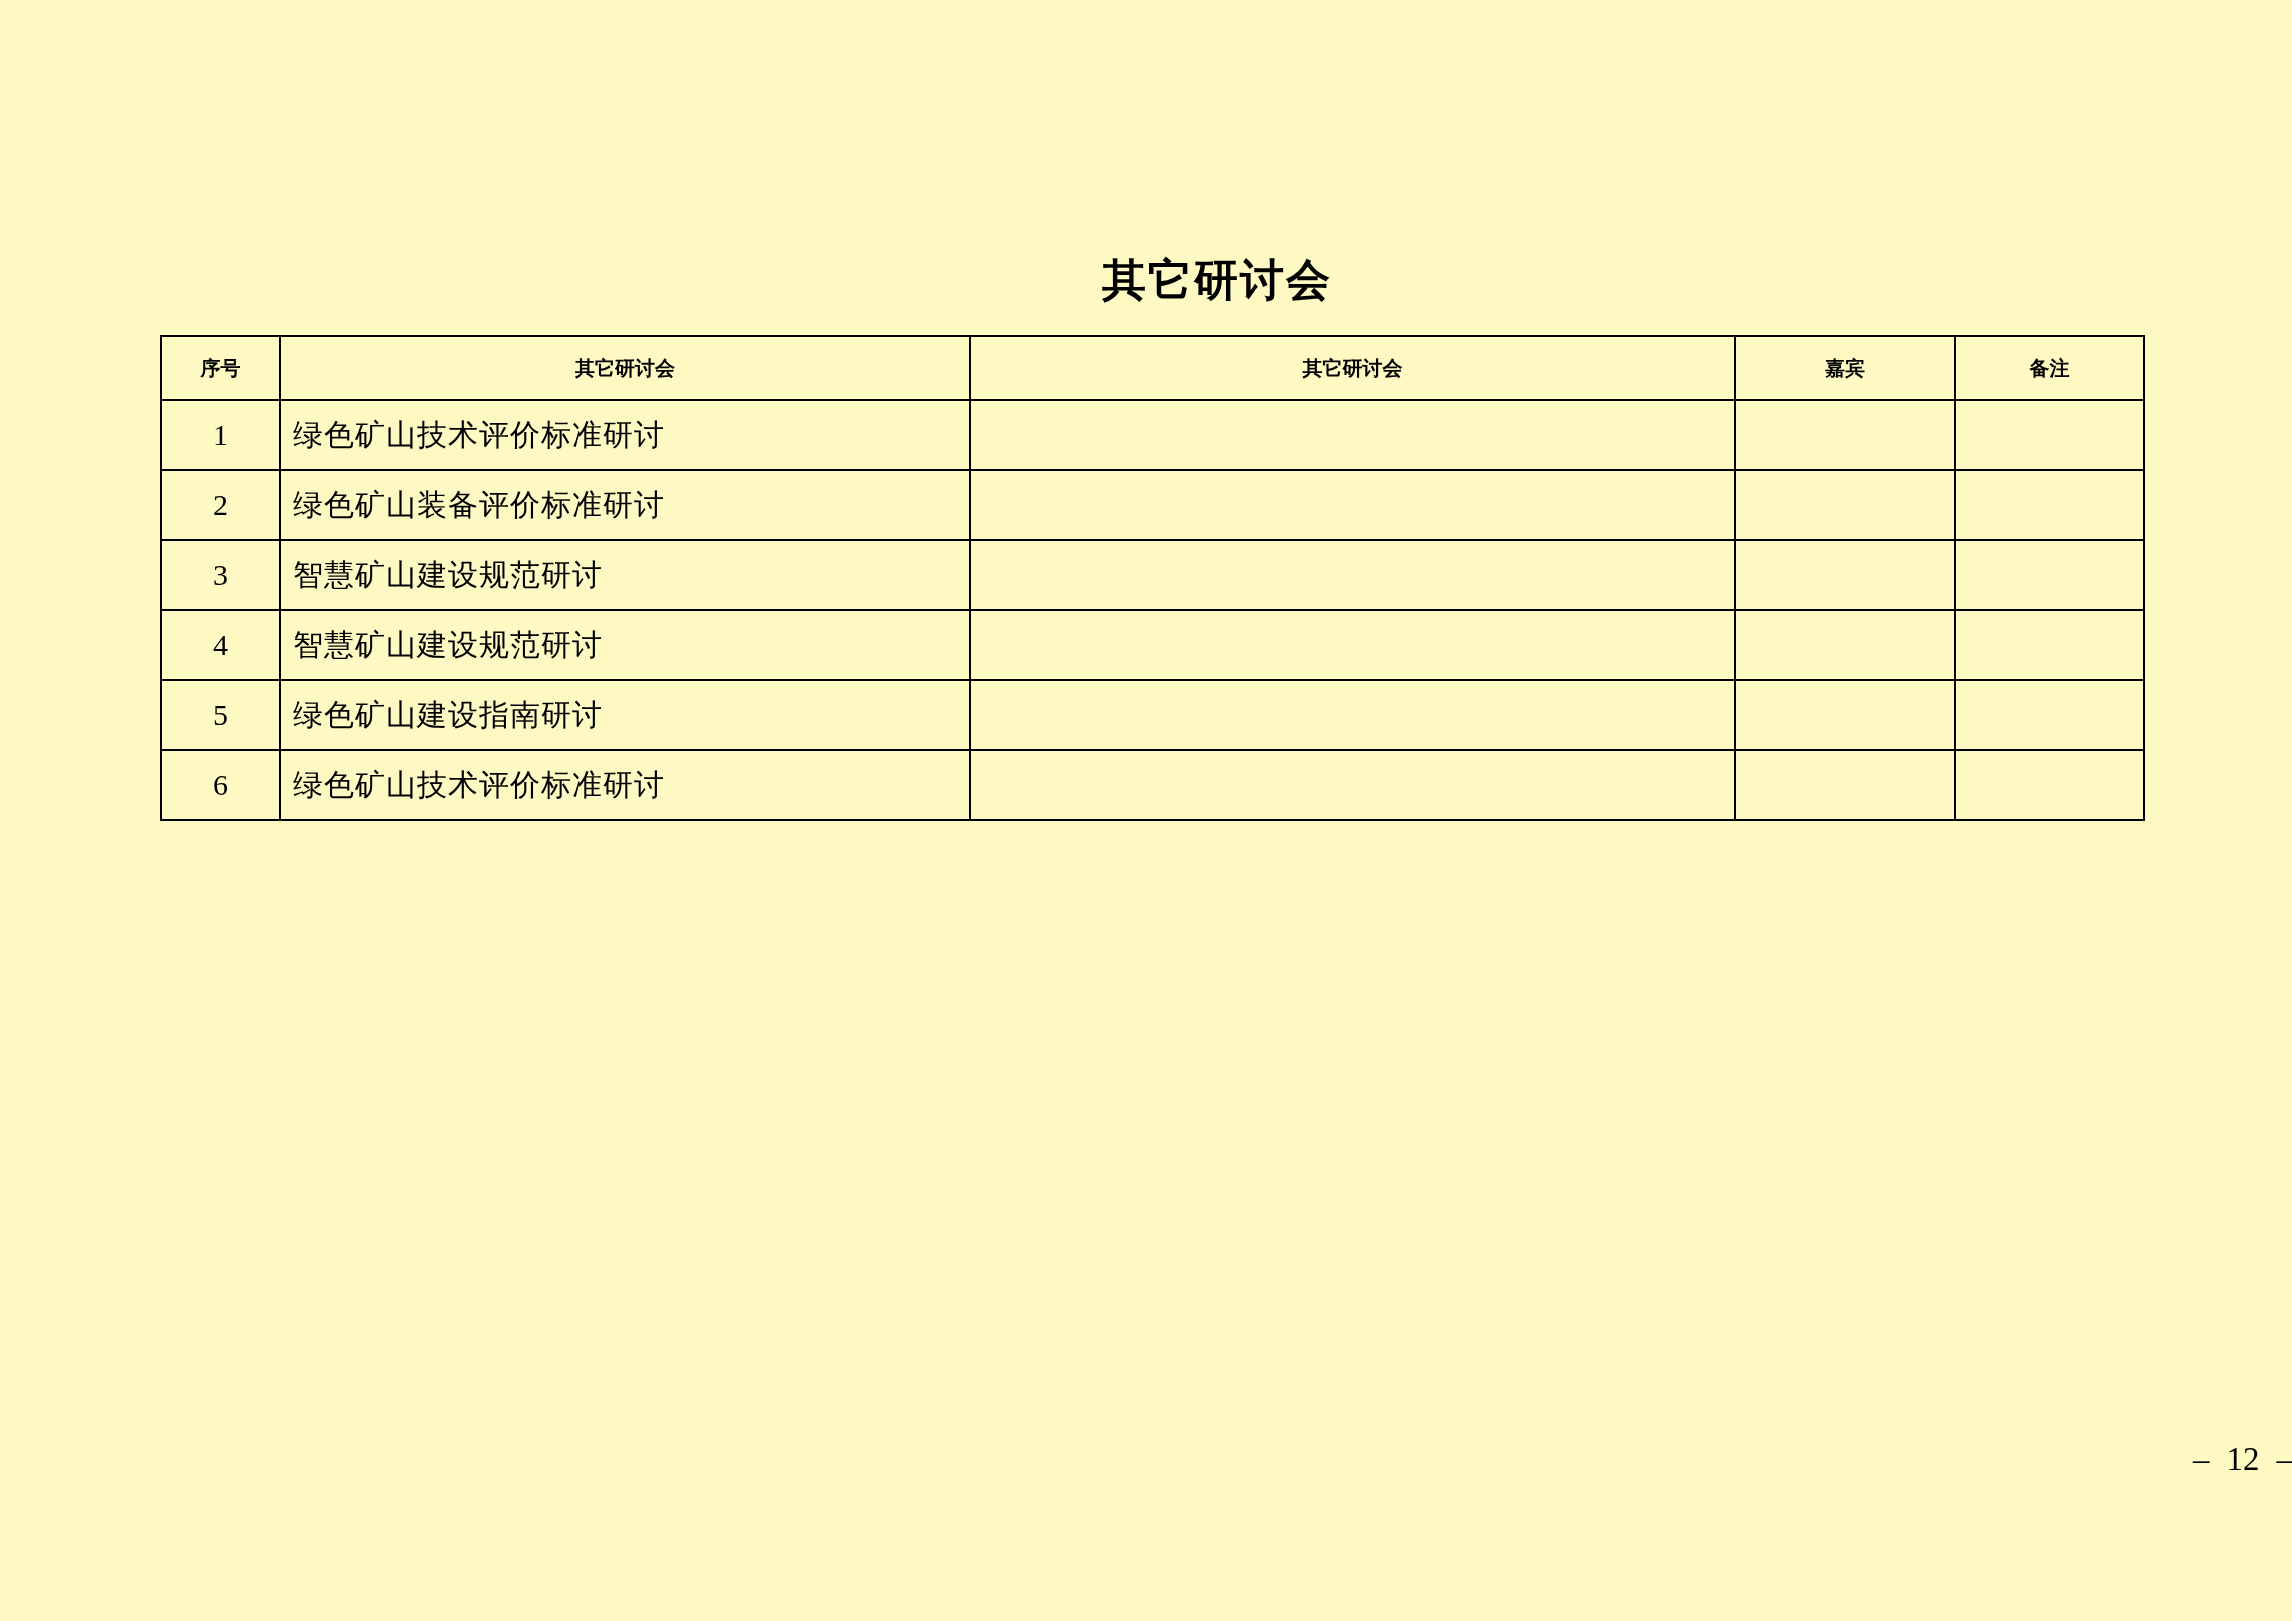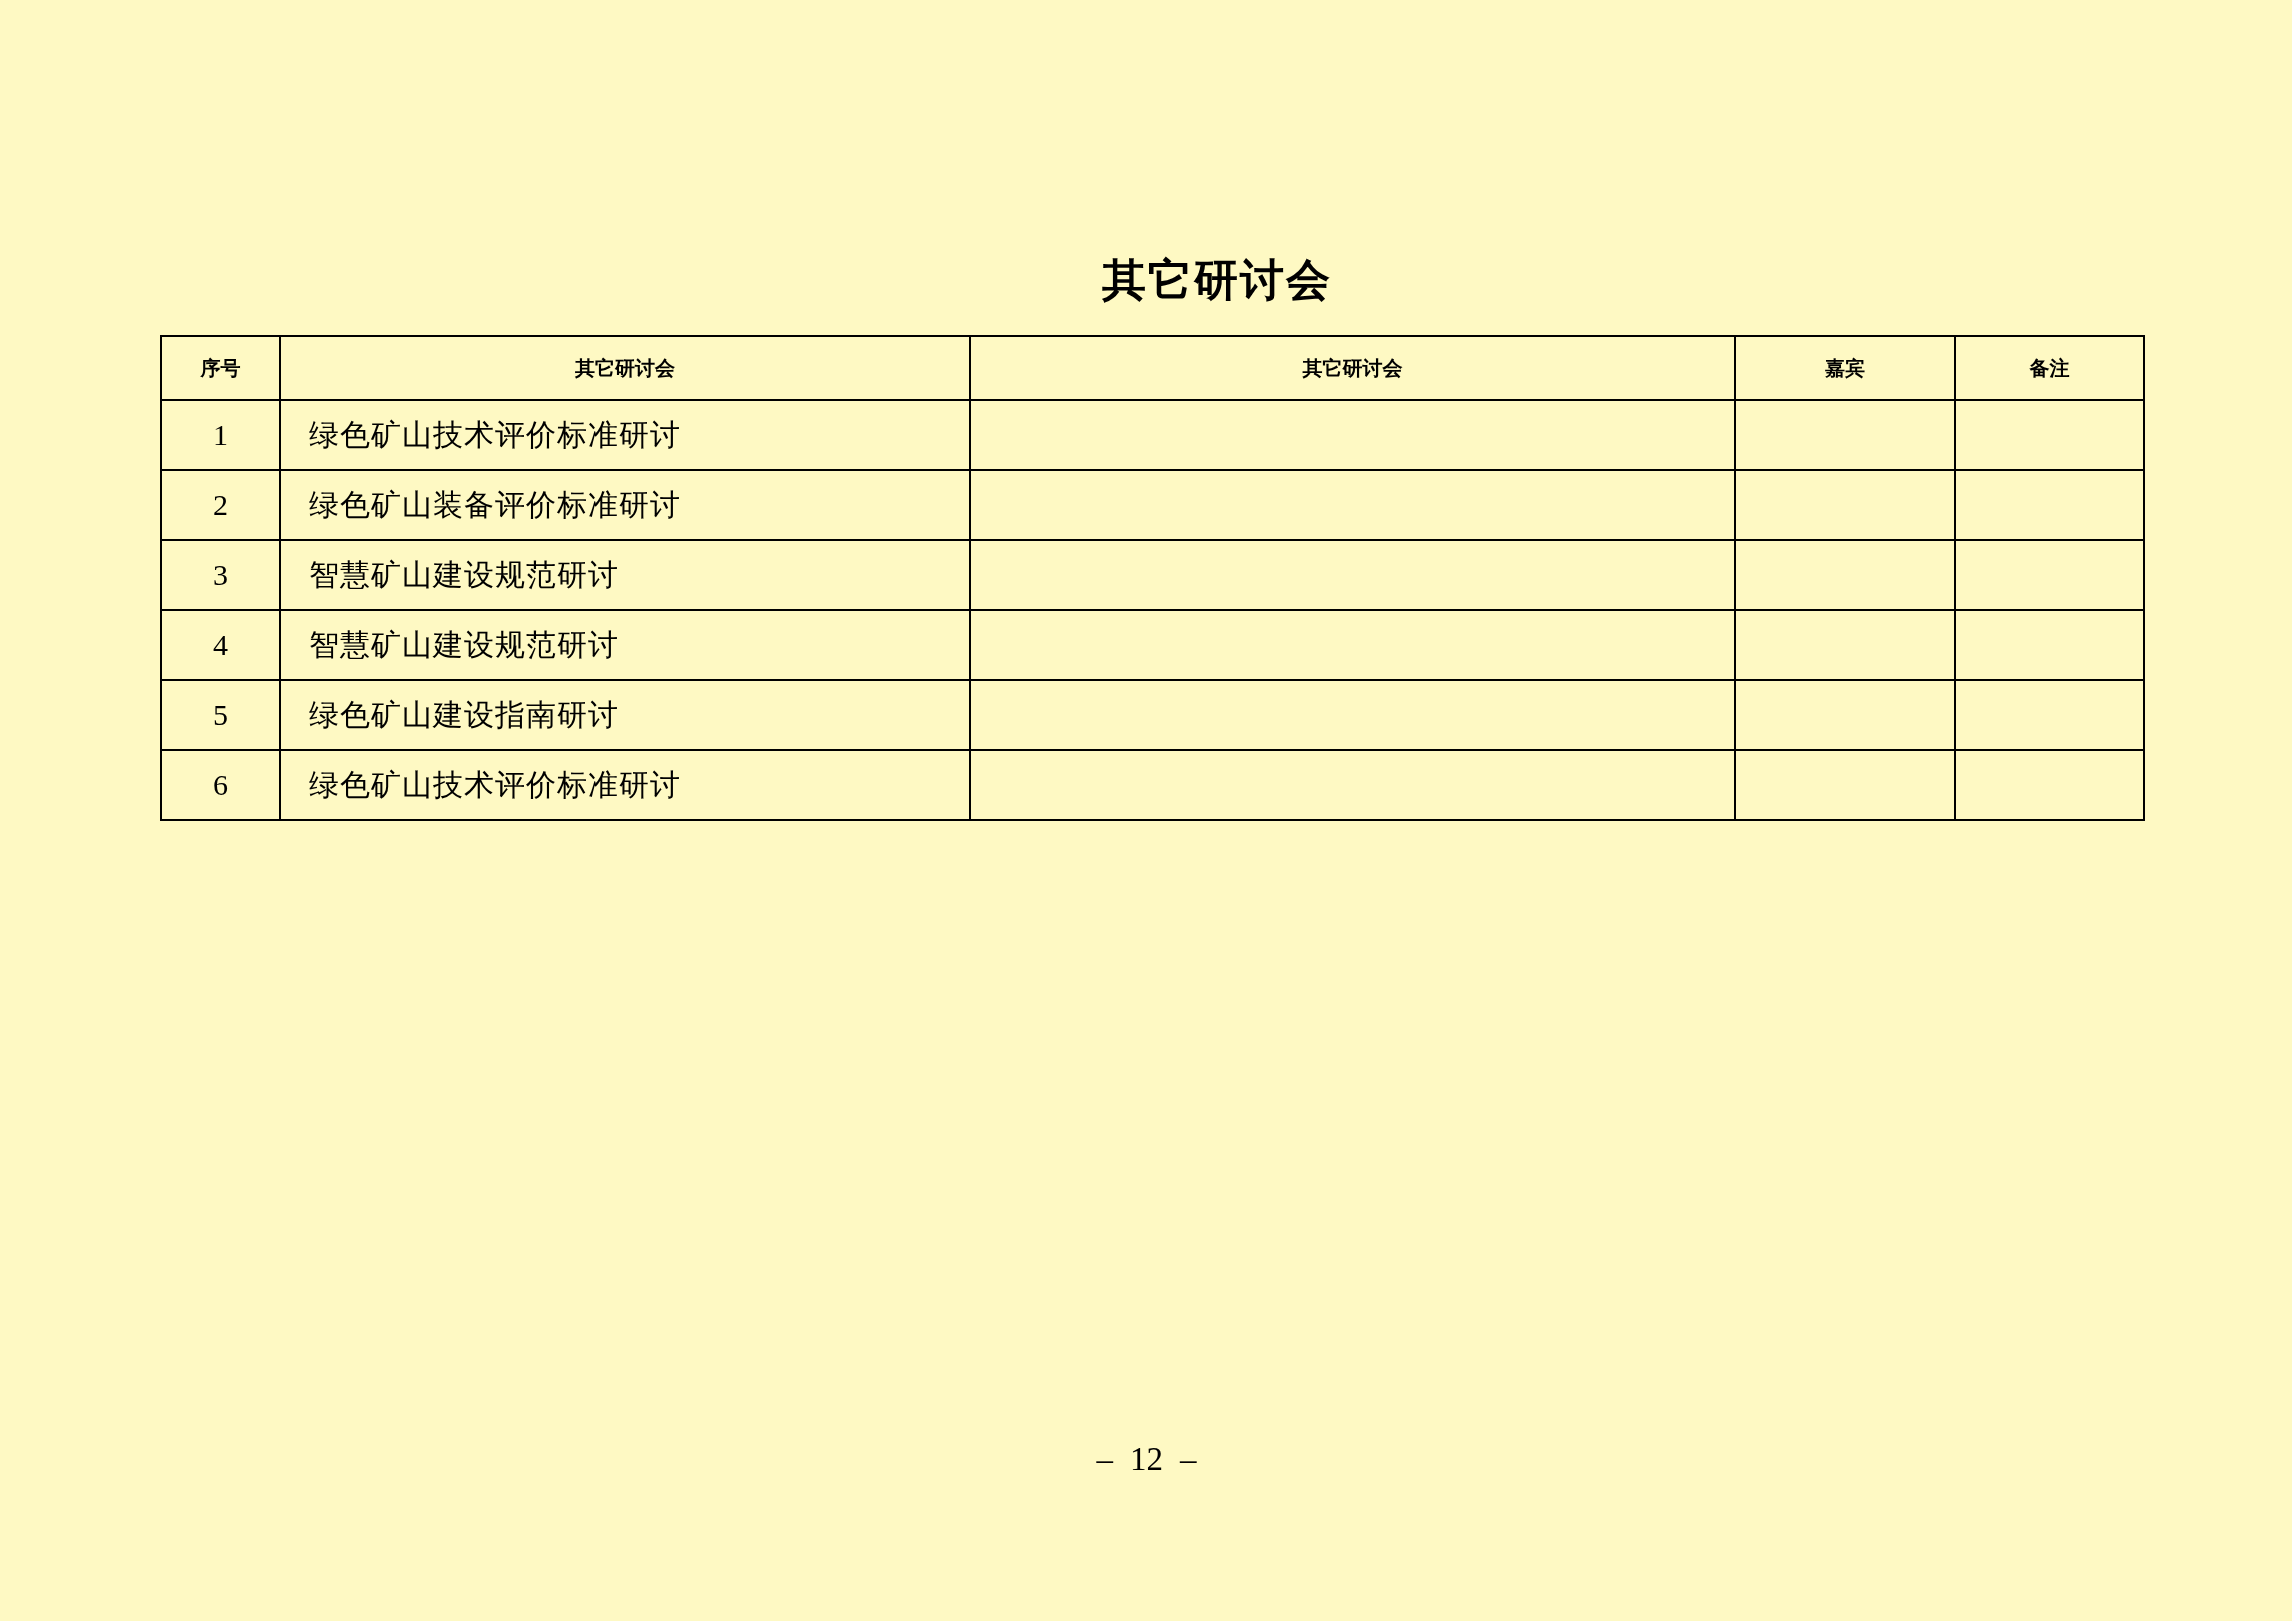--- a/index.html
+++ b/index.html
@@ -63,7 +63,7 @@
   }
   .seminar-table td.cell-topic {
     text-align: left;
-    padding-left: 28px;
+    padding-left: 12px;
     letter-spacing: 1px;
   }
   .page-number {

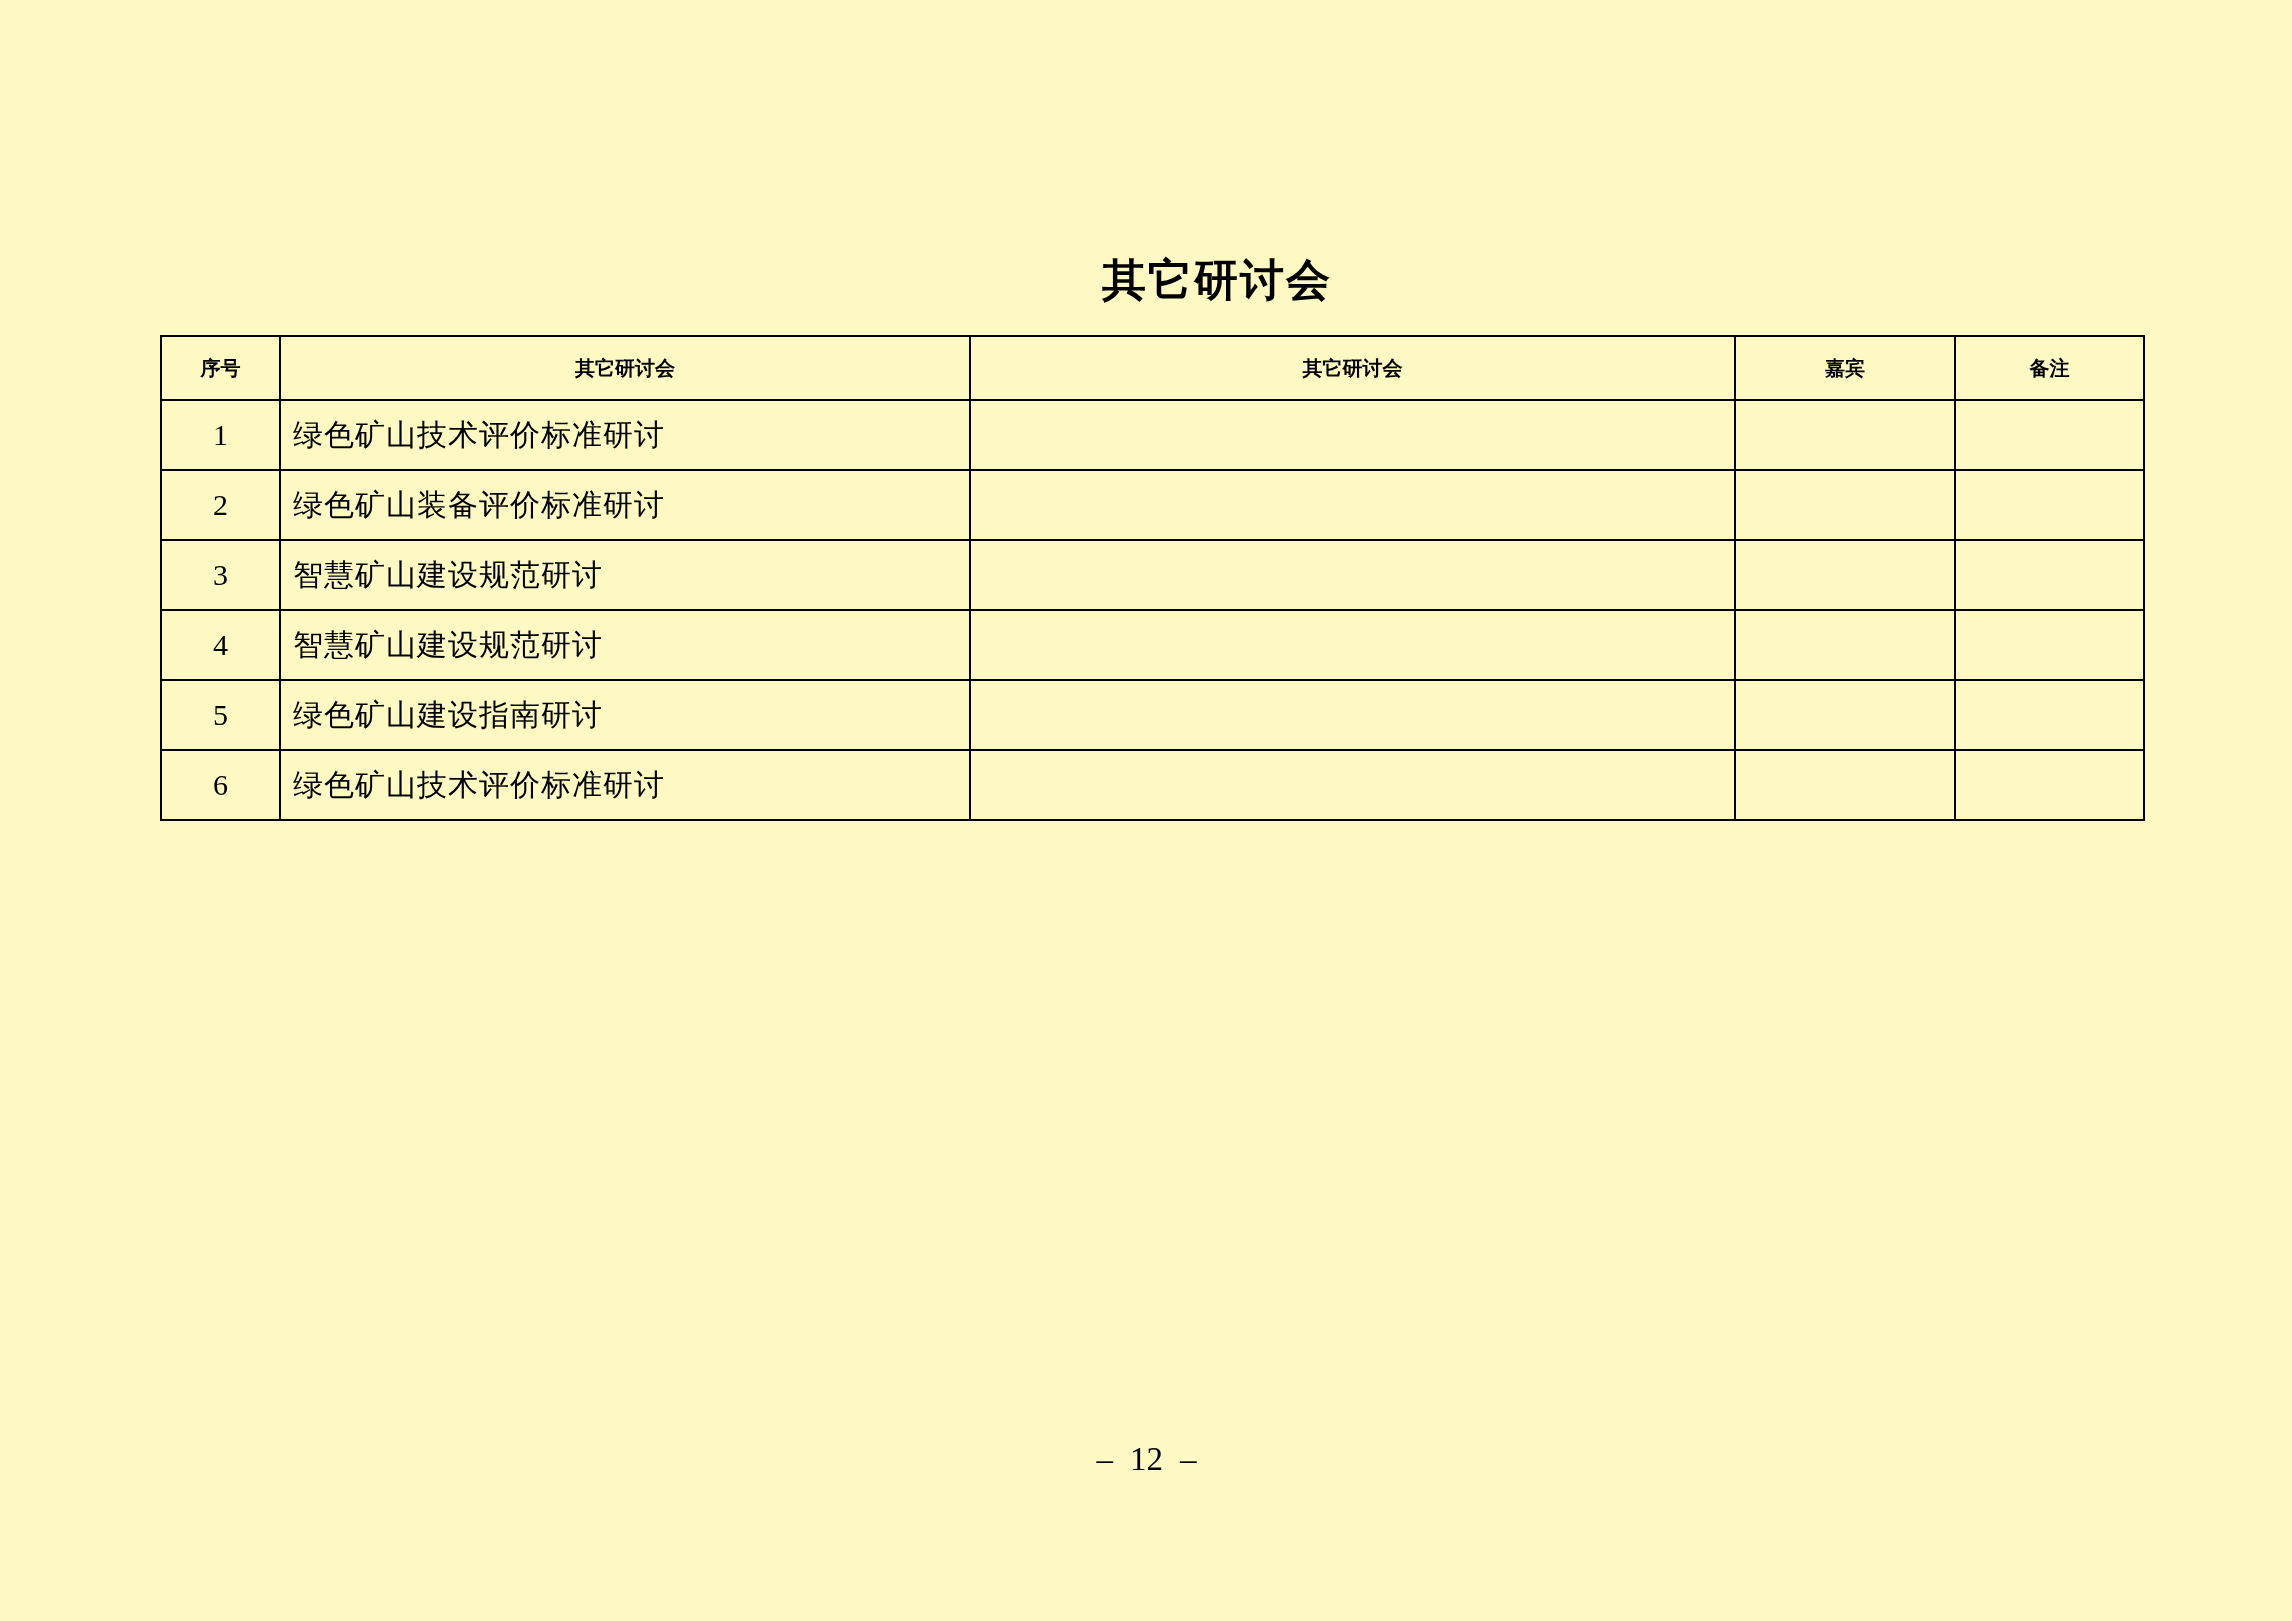--- a/index.html
+++ b/index.html
@@ -71,7 +71,7 @@
     top: 1441px;
     left: 0;
     width: 2293px;
-    text-align: center;
+    text-align: right;
     font-size: 33px;
     word-spacing: 8.8px;
   }

